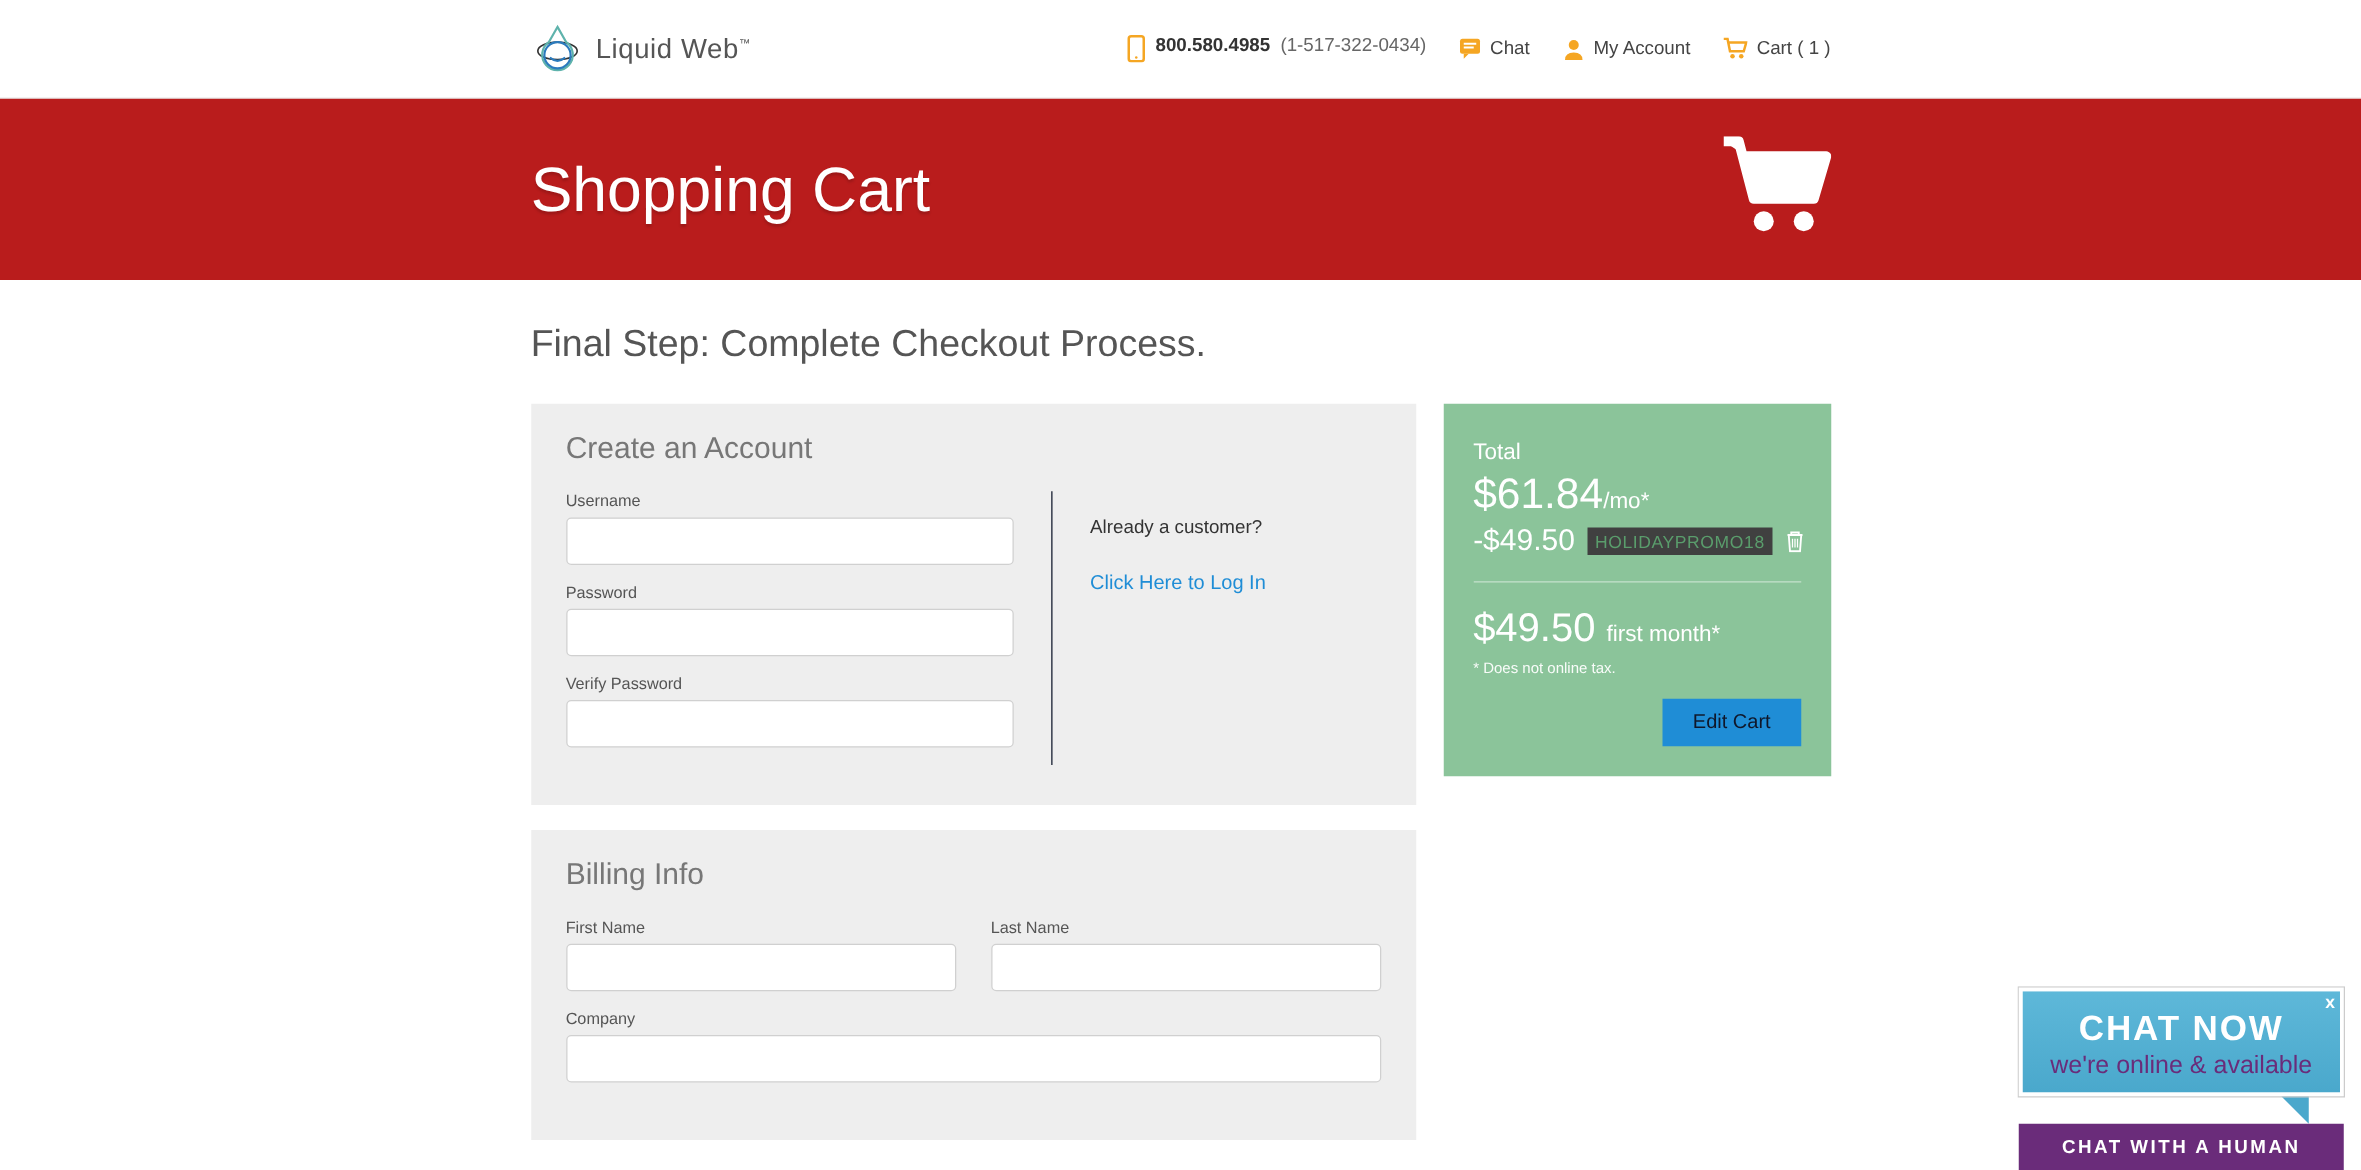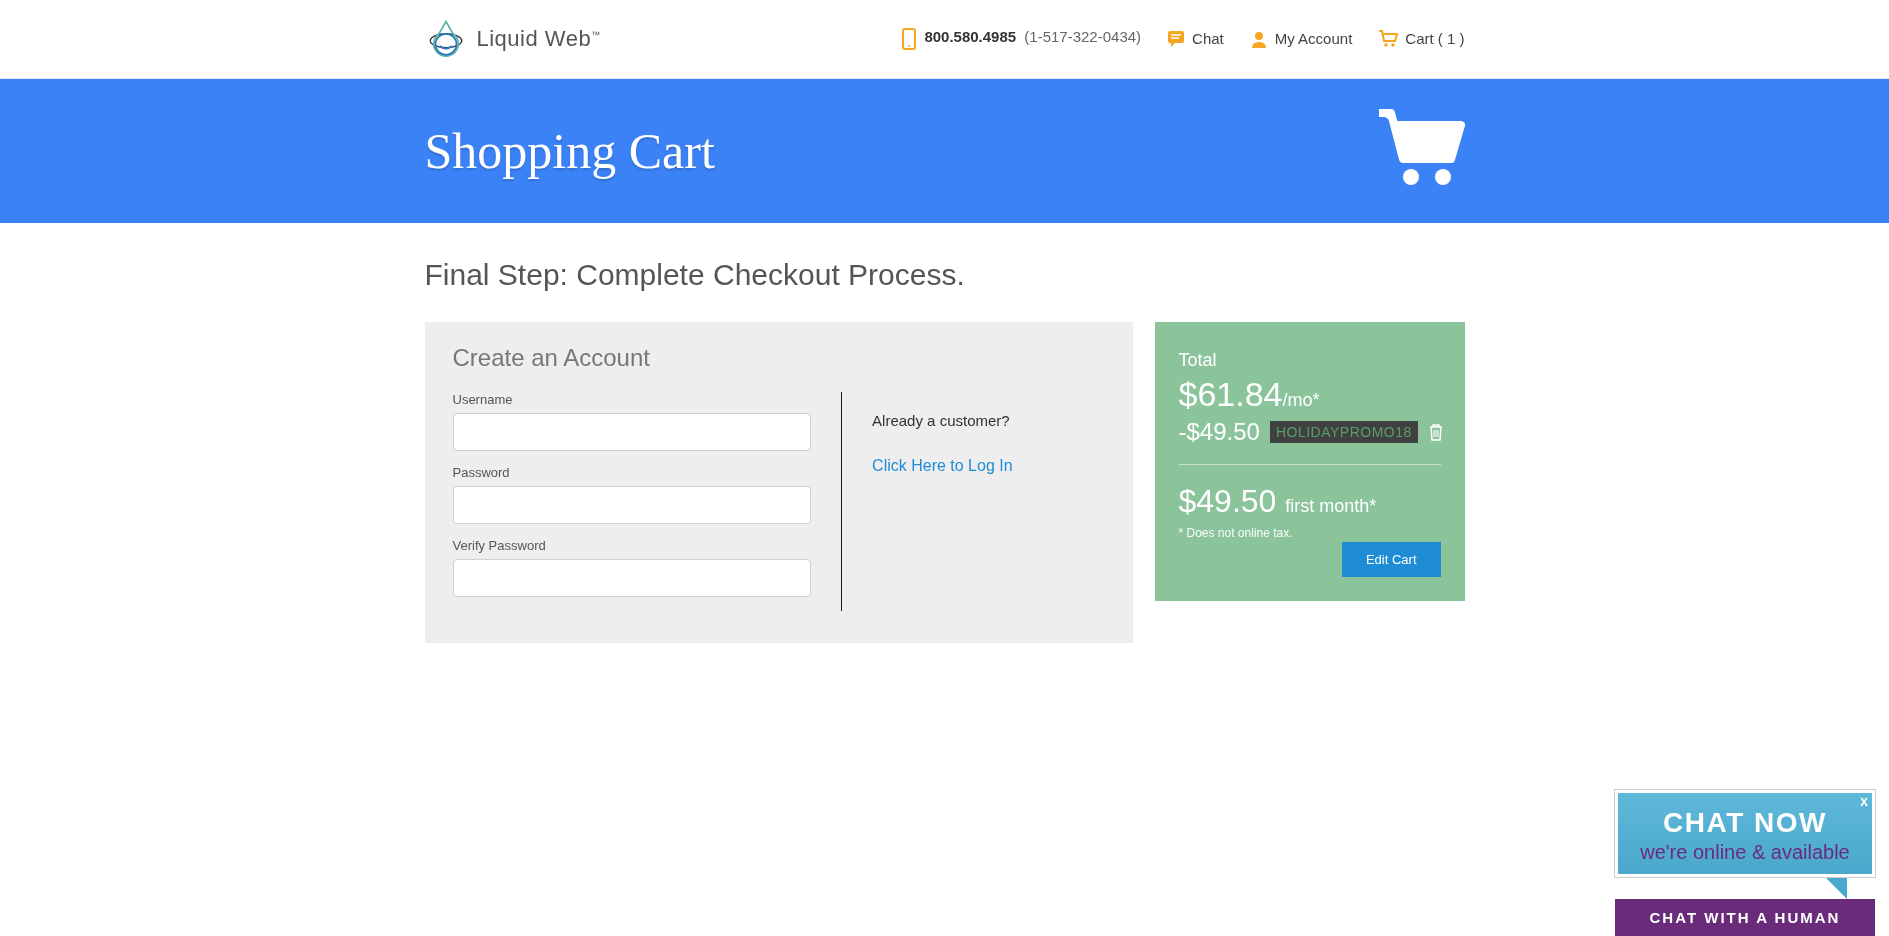--- a/index.html
+++ b/index.html
@@ -20,7 +20,7 @@
 .phone-alt { color: #666; margin-left: 4px; font-weight: normal; }
 
 
-.banner { background: #3b82f6; padding: 30px 0; font-family: Liberation Serif, serif; }
+.banner { background: #b91c1c; padding: 30px 0; }
 .banner .container { display: flex; align-items: center; justify-content: space-between; }
 .banner h1 { color: #fff; font-size: 50px; font-weight: 400; text-shadow: 0 2px 2px rgba(0,0,0,0.15); }
 .banner .cart-big { color: #fff; }

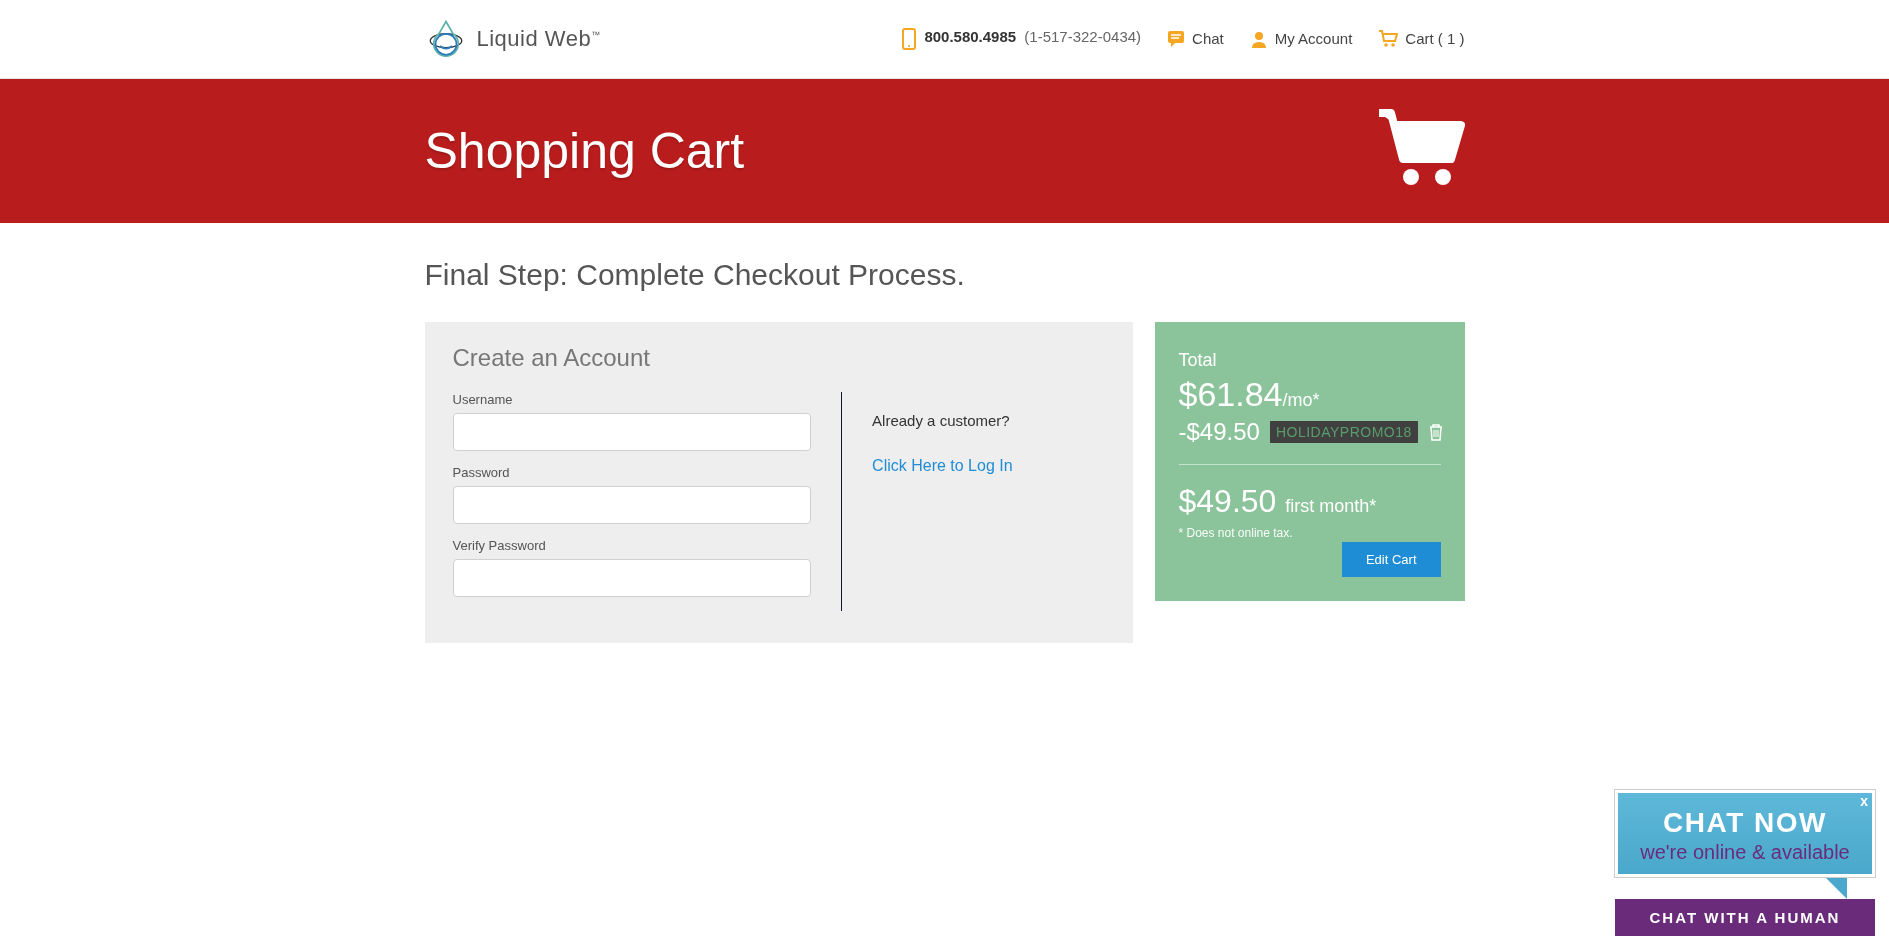--- a/index.html
+++ b/index.html
@@ -62,7 +62,7 @@
 .summary .final-amount { font-size: 32px; }
 .summary .final-amount .suffix { font-size: 18px; margin-top: 32px; }
 .summary .tax-note { font-size: 12px; margin-top: 6px; opacity: 0.95; }
-.edit-cart-btn { background: #1f8dd6; color: #ffffff; border: none; font-size: 13px; padding: 10px 24px; margin-top: 2px; float: right; cursor: pointer; }
+.edit-cart-btn { background: #1f8dd6; color: #0f172a; border: none; font-size: 16px; padding: 10px 24px; margin-top: 18px; float: right; cursor: pointer; }
 .summary::after { content: ""; display: block; clear: both; }
 
 

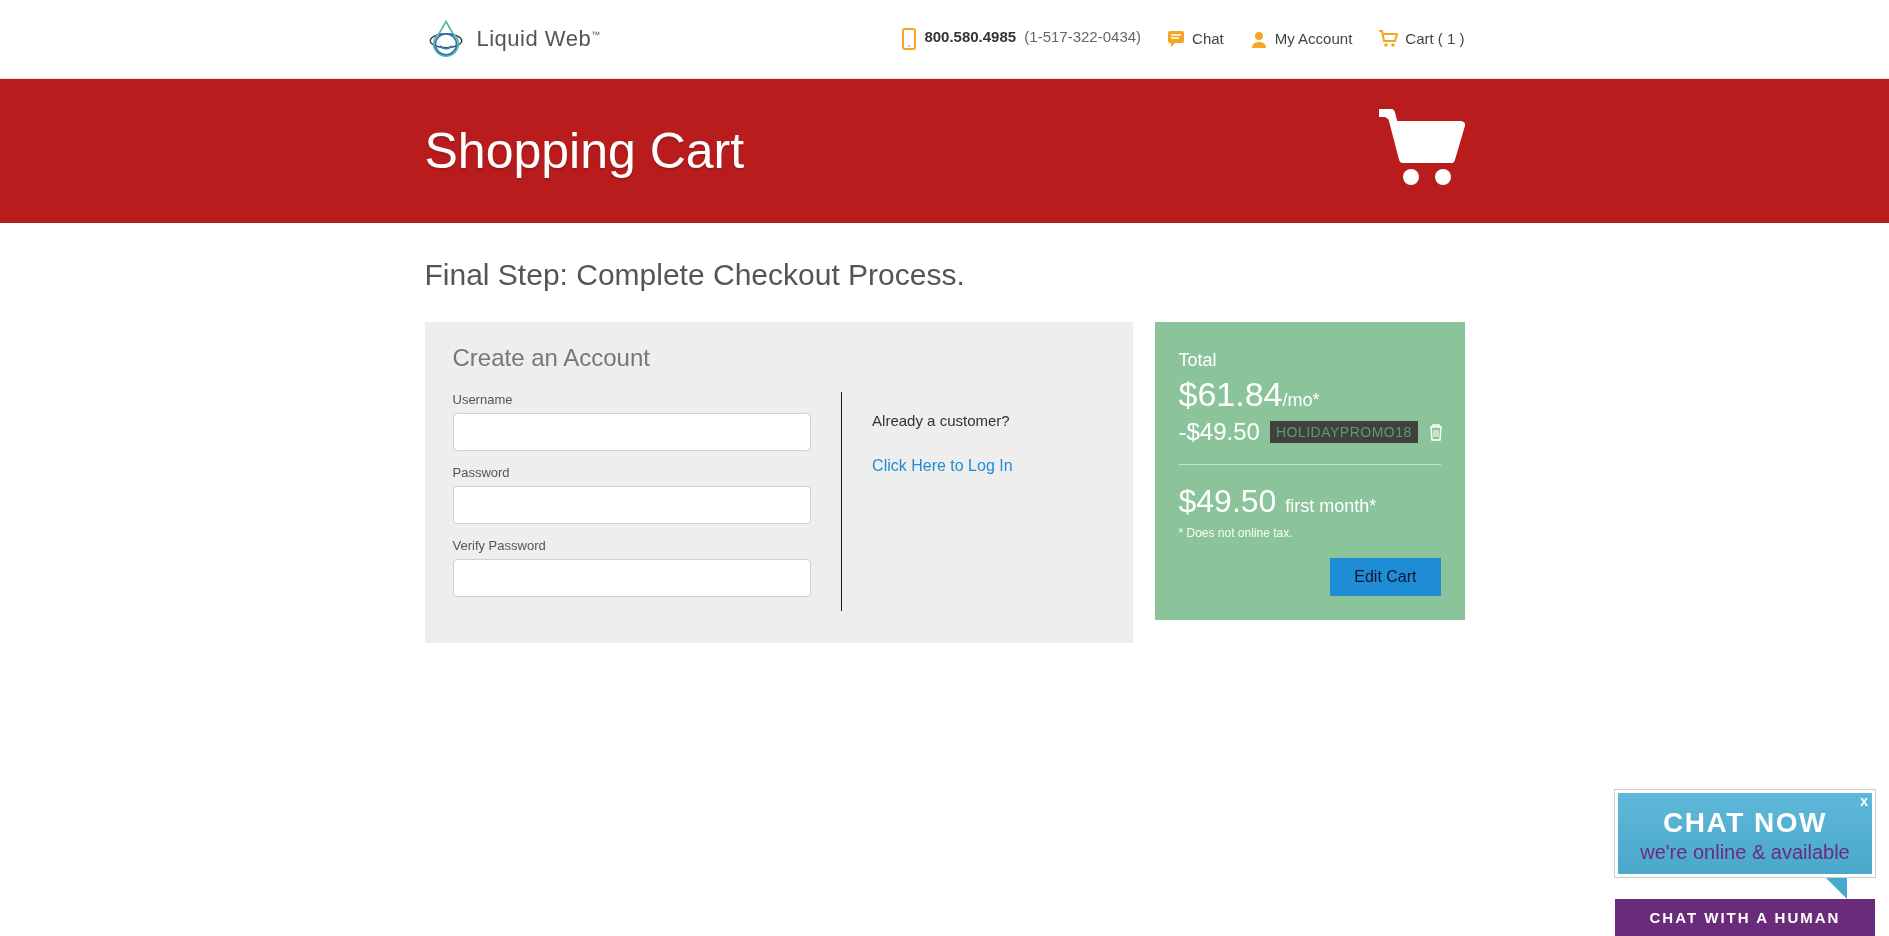--- a/index.html
+++ b/index.html
@@ -182,6 +182,23 @@
           </div>
         </div>
 
+        <div class="panel">
+          <h2>Billing Info</h2>
+          <div class="billing-row">
+            <div class="field">
+              <label>First Name</label>
+              <input type="text" style="">
+            </div>
+            <div class="field">
+              <label>Last Name</label>
+              <input type="text" style="">
+            </div>
+          </div>
+          <div class="field">
+            <label>Company</label>
+            <input type="text" style="">
+          </div>
+        </div>
 
       </div>
 

